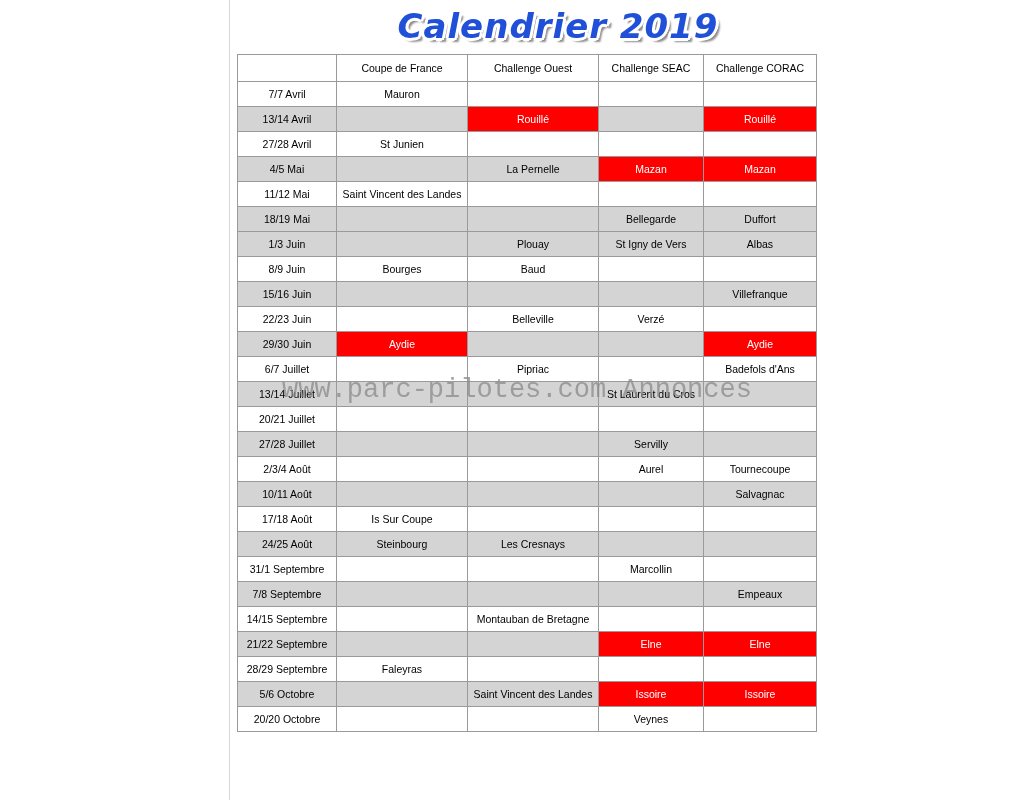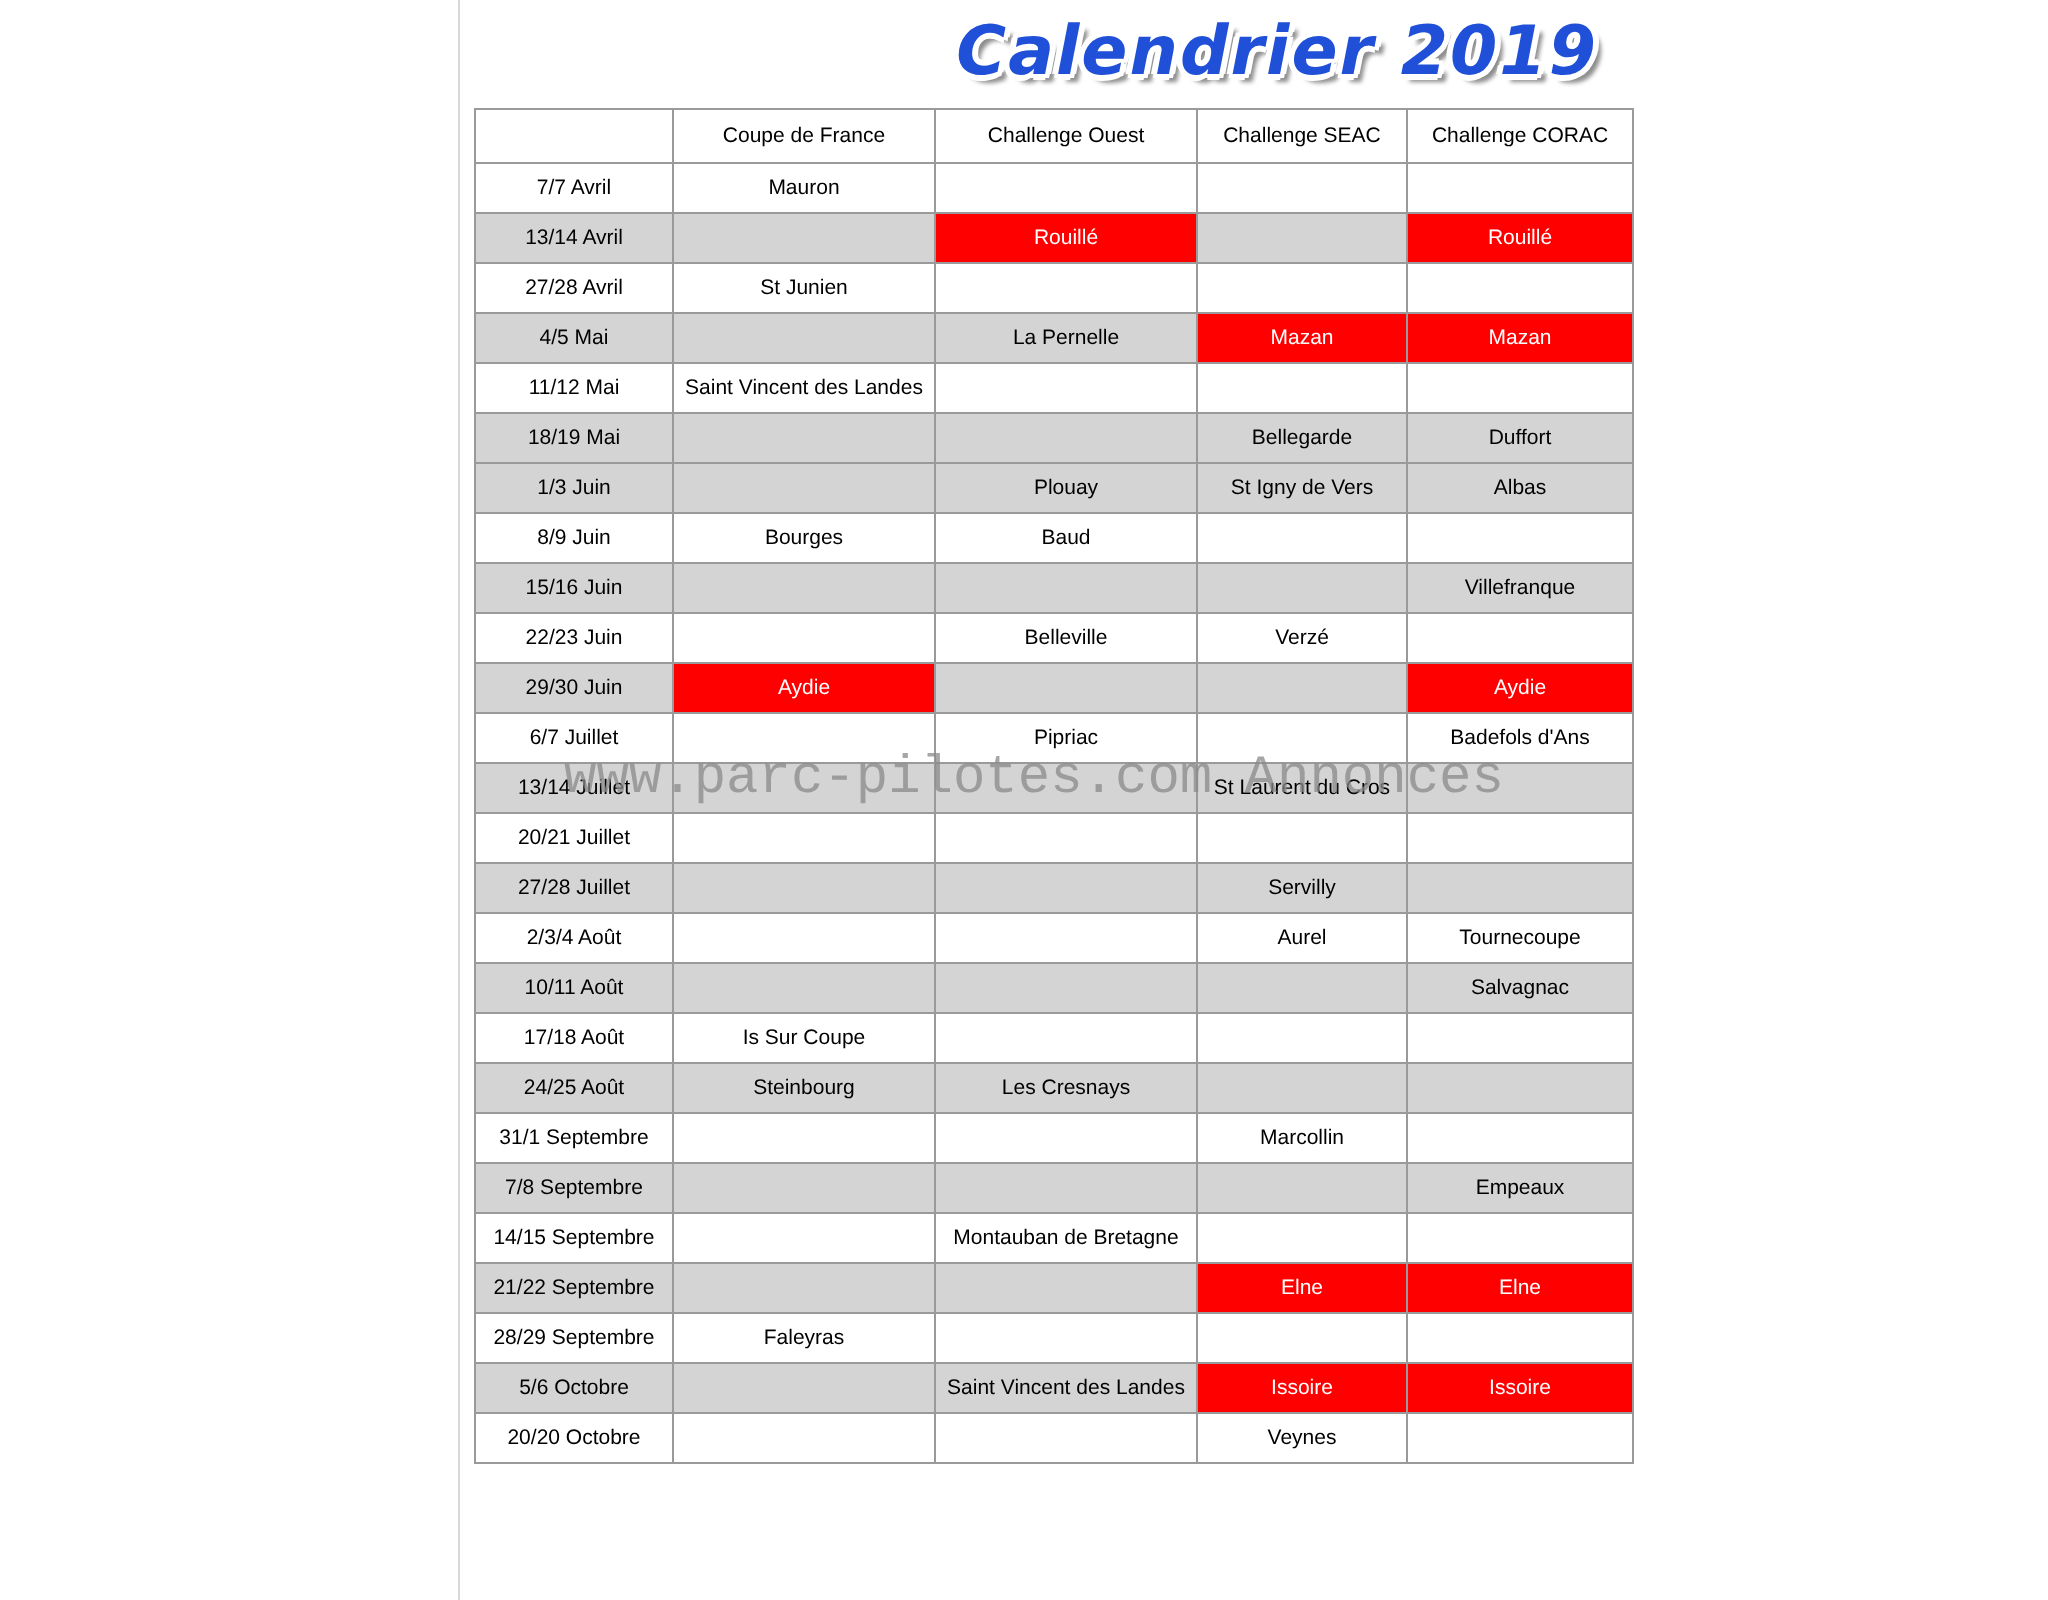--- a/index.html
+++ b/index.html
@@ -51,7 +51,7 @@
     left: 229px;
     top: 6px;
     width: 570px;
-    text-align: right;
+    text-align: center;
     font-family: "DejaVu Sans", sans-serif;
     font-size: 34px;
     font-weight: bold;
@@ -69,6 +69,7 @@
       0 3px 0 #ffffff,
       4px 4px 2px rgba(0,0,0,0.45);
     white-space: nowrap;
+    padding-left: 44px;
   }
 
   table.cal {

